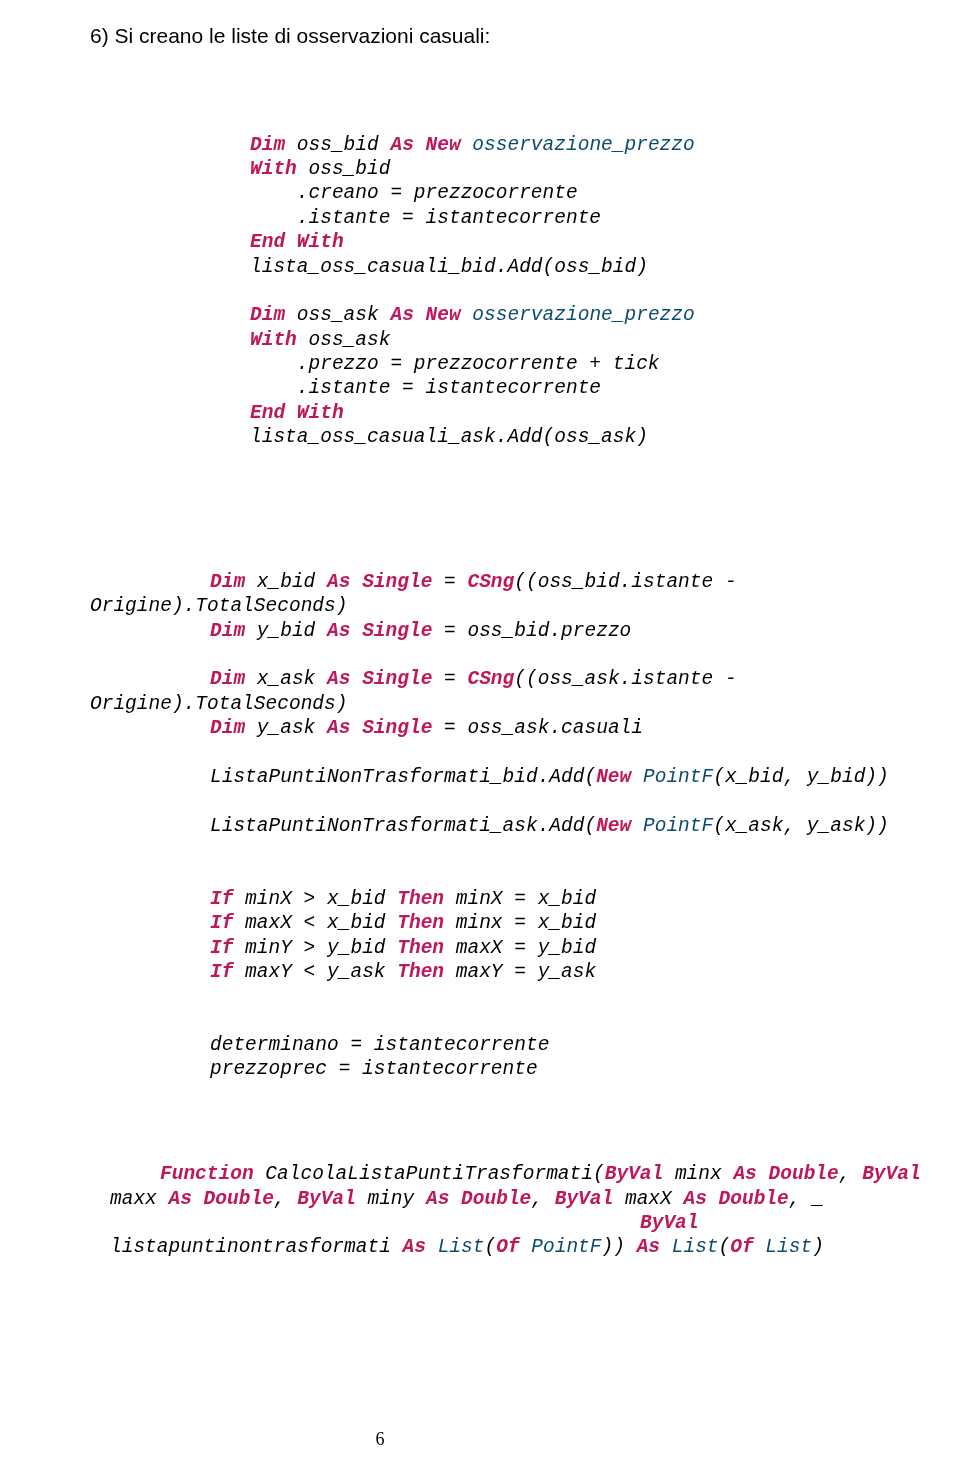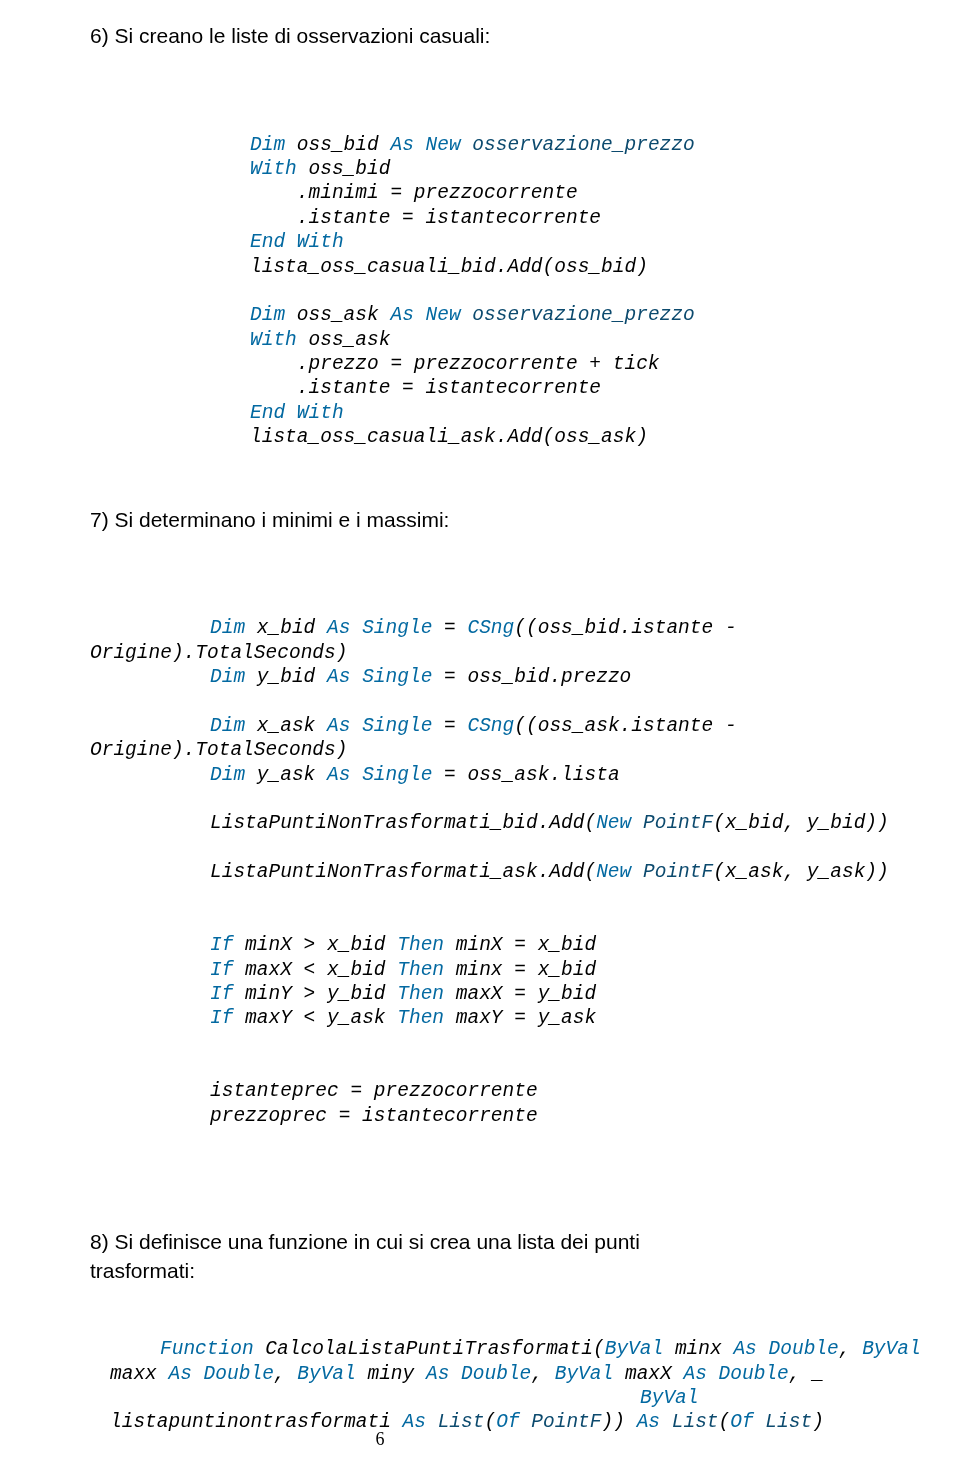--- a/index.html
+++ b/index.html
@@ -38,7 +38,7 @@
     line-height: 1.25;
     color: #000000;
   }
-  .code .kw { color: #0369a1; }
+  .code .kw { color: #be185d; font-weight: bold; }
   .code .id { color: #0c4a6e; }
   .pad1 { padding-left: 160px; }
   .gap-large { height: 56px; }

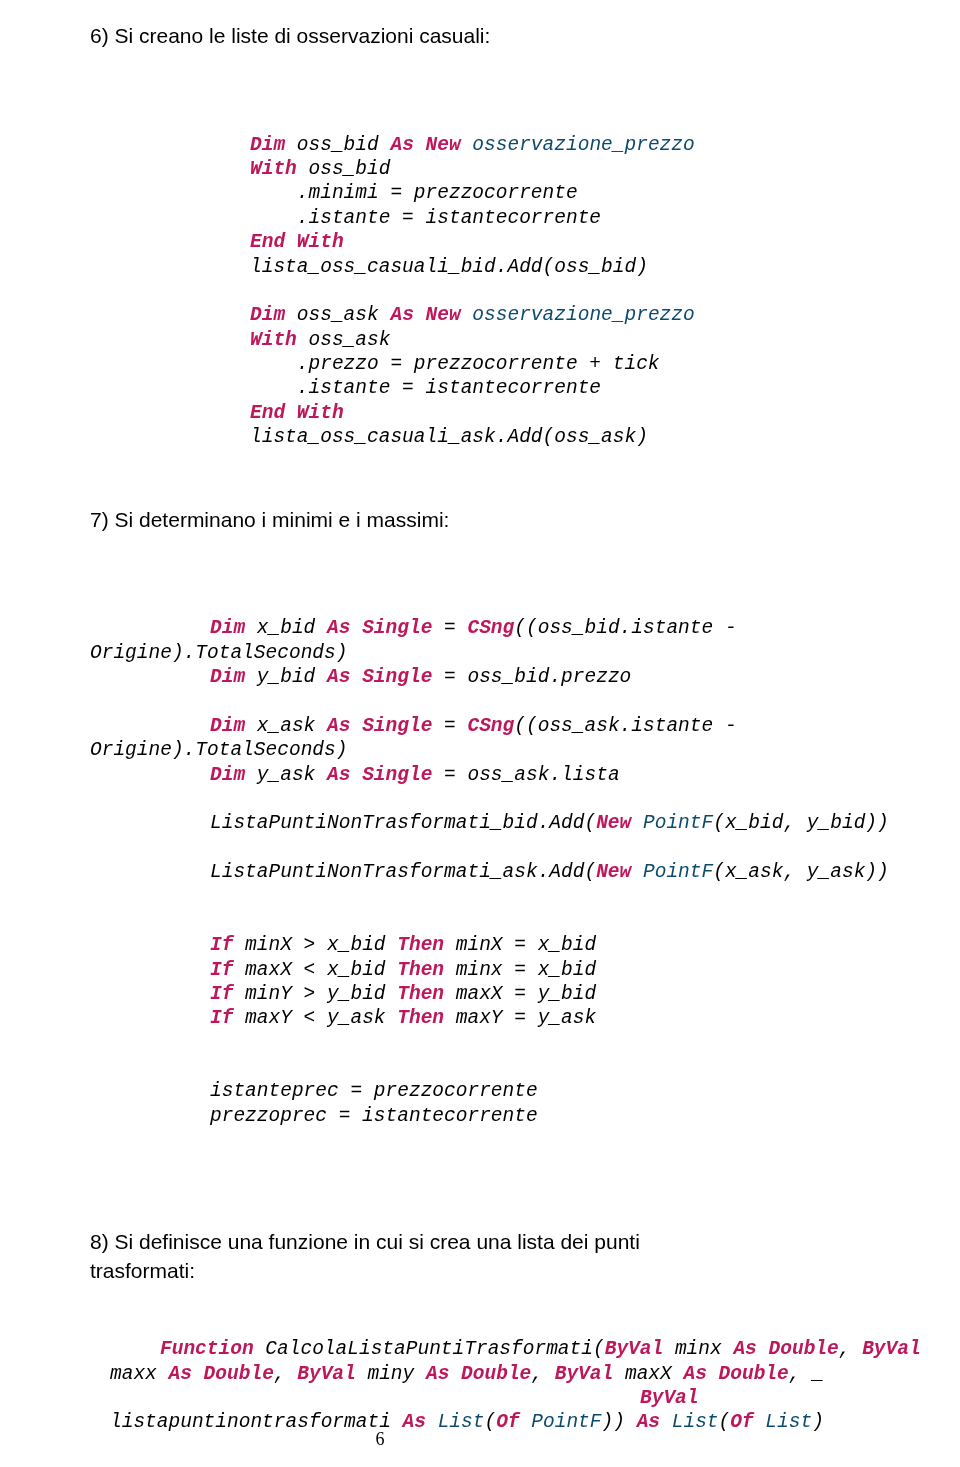--- a/index.html
+++ b/index.html
@@ -64,7 +64,7 @@
   <div class="code pad1">
 <span class="kw">Dim</span><span> oss_bid </span><span class="kw">As</span><span class="kw"> New </span><span class="id">osservazione_prezzo</span>
 <span class="kw">With</span><span> oss_bid</span>
-<span>    .minimi = prezzocorrente</span>
+<span>    .creano = prezzocorrente</span>
 <span>    .istante = istantecorrente</span>
 <span class="kw">End</span><span class="kw"> With</span>
 <span>lista_oss_casuali_bid.Add(oss_bid)</span>

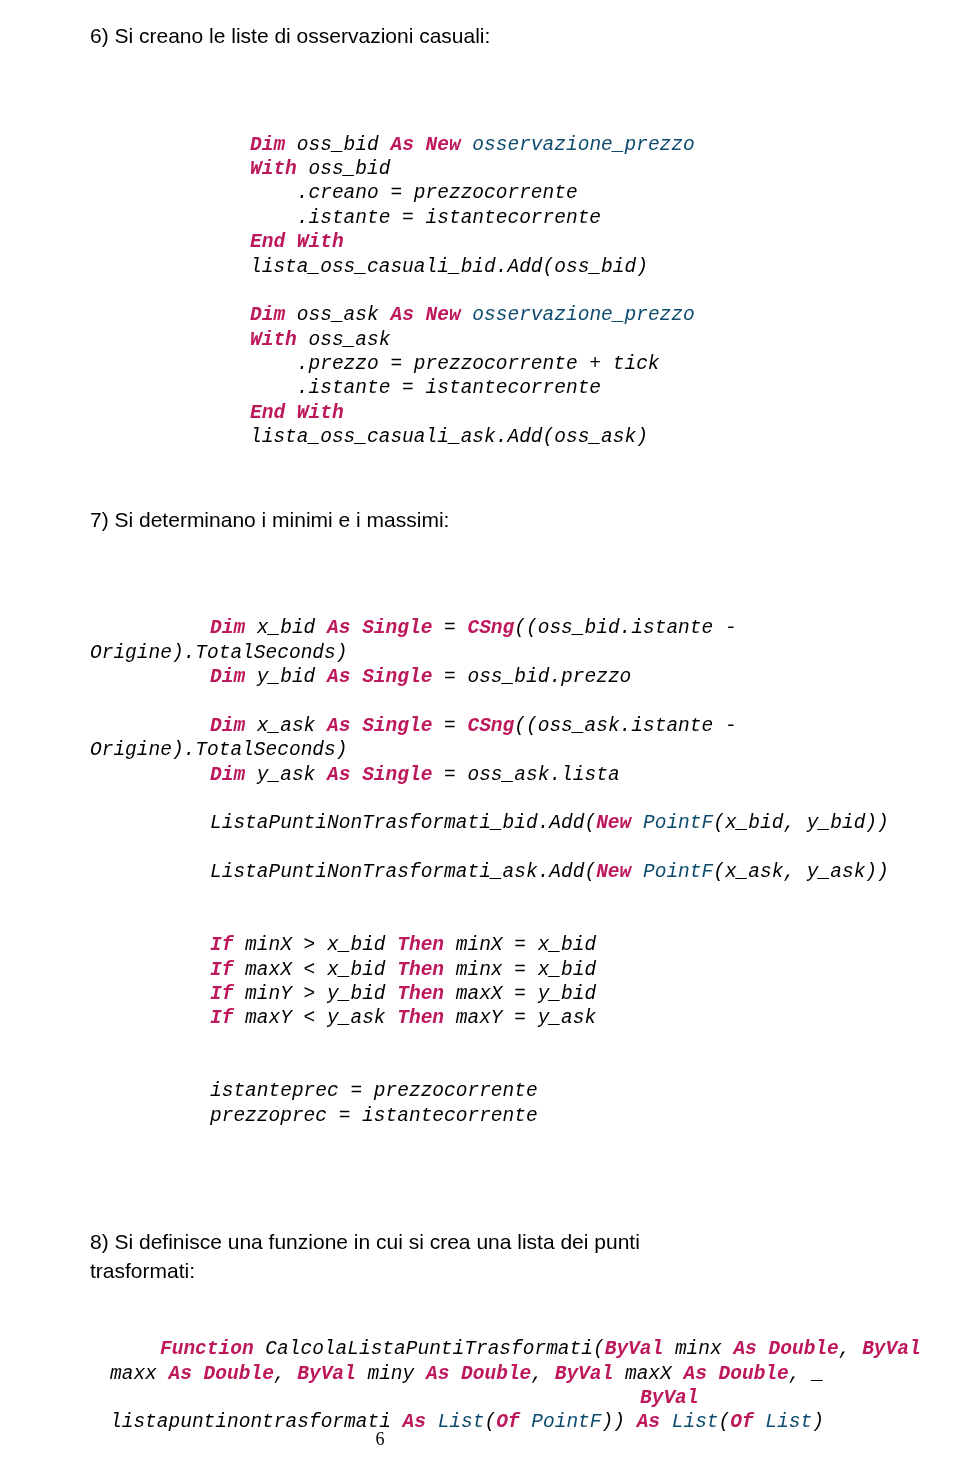--- a/index.html
+++ b/index.html
@@ -78,7 +78,6 @@
 
   <div class="gap-large"></div>
 
-  <div class="heading">7) Si determinano i minimi e i massimi:</div>
 
   <div class="gap-med"></div>
 

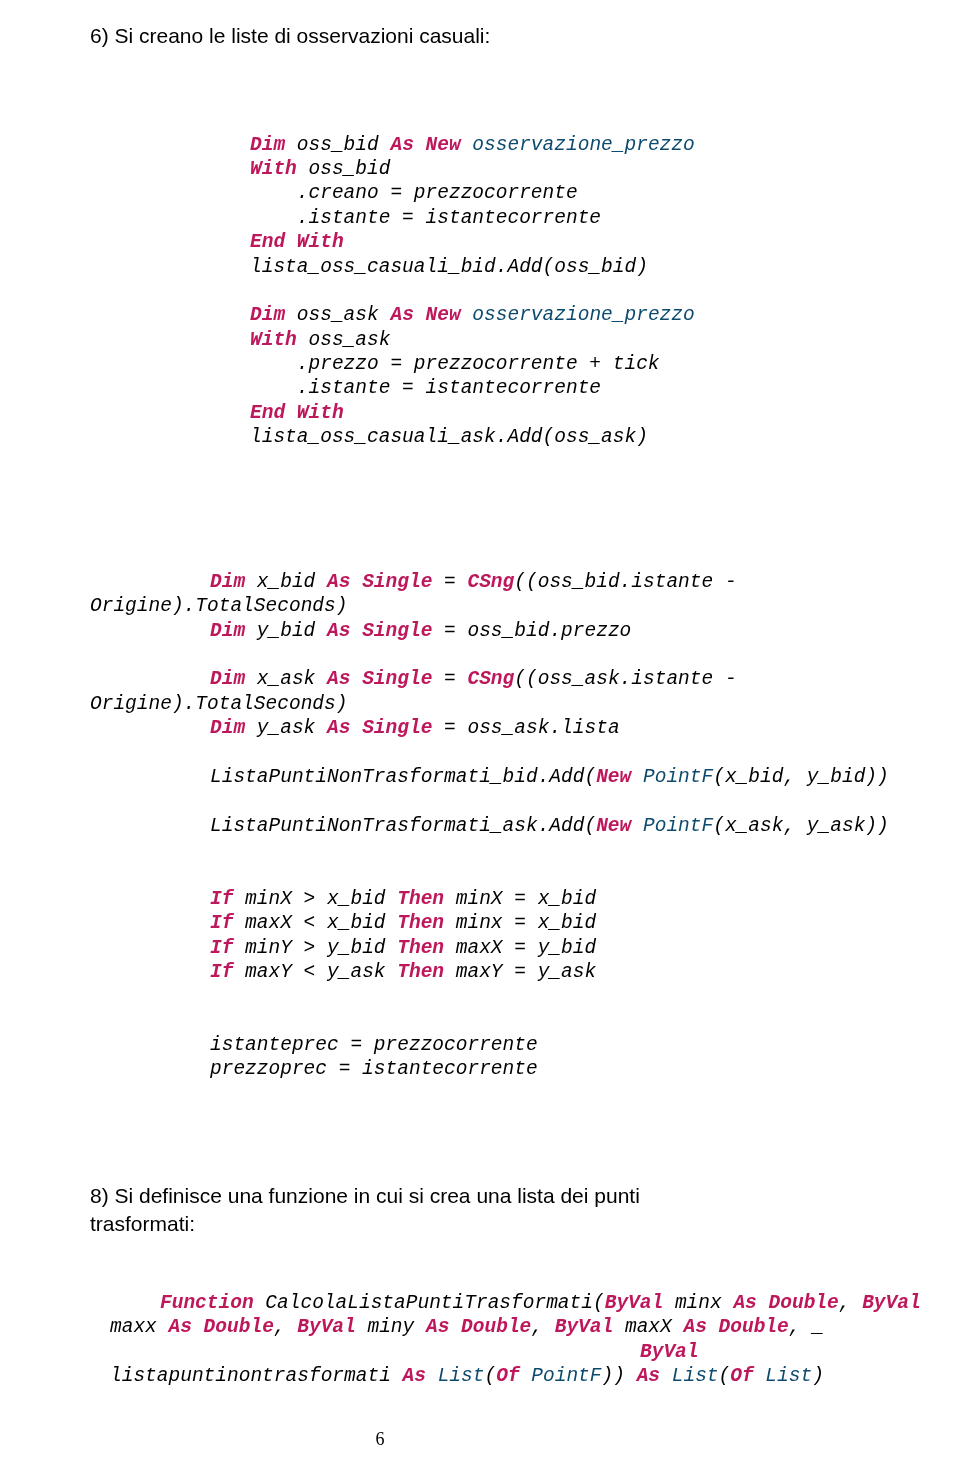--- a/index.html
+++ b/index.html
@@ -88,7 +88,7 @@
 
 <span style="padding-left:120px;"></span><span class="kw">Dim</span><span> x_ask </span><span class="kw">As</span><span class="kw"> Single</span><span> = </span><span class="kw">CSng</span><span>((oss_ask.istante -</span>
 <span>Origine).TotalSeconds)</span>
-<span style="padding-left:120px;"></span><span class="kw">Dim</span><span> y_ask </span><span class="kw">As</span><span class="kw"> Single</span><span> = oss_ask.lista</span>
+<span style="padding-left:120px;"></span><span class="kw">Dim</span><span> y_ask </span><span class="kw">As</span><span class="kw"> Single</span><span> = oss_ask.casuali</span>
 
 <span style="padding-left:120px;"></span><span>ListaPuntiNonTrasformati_bid.Add(</span><span class="kw">New</span><span class="id"> PointF</span><span>(x_bid, y_bid))</span>
 

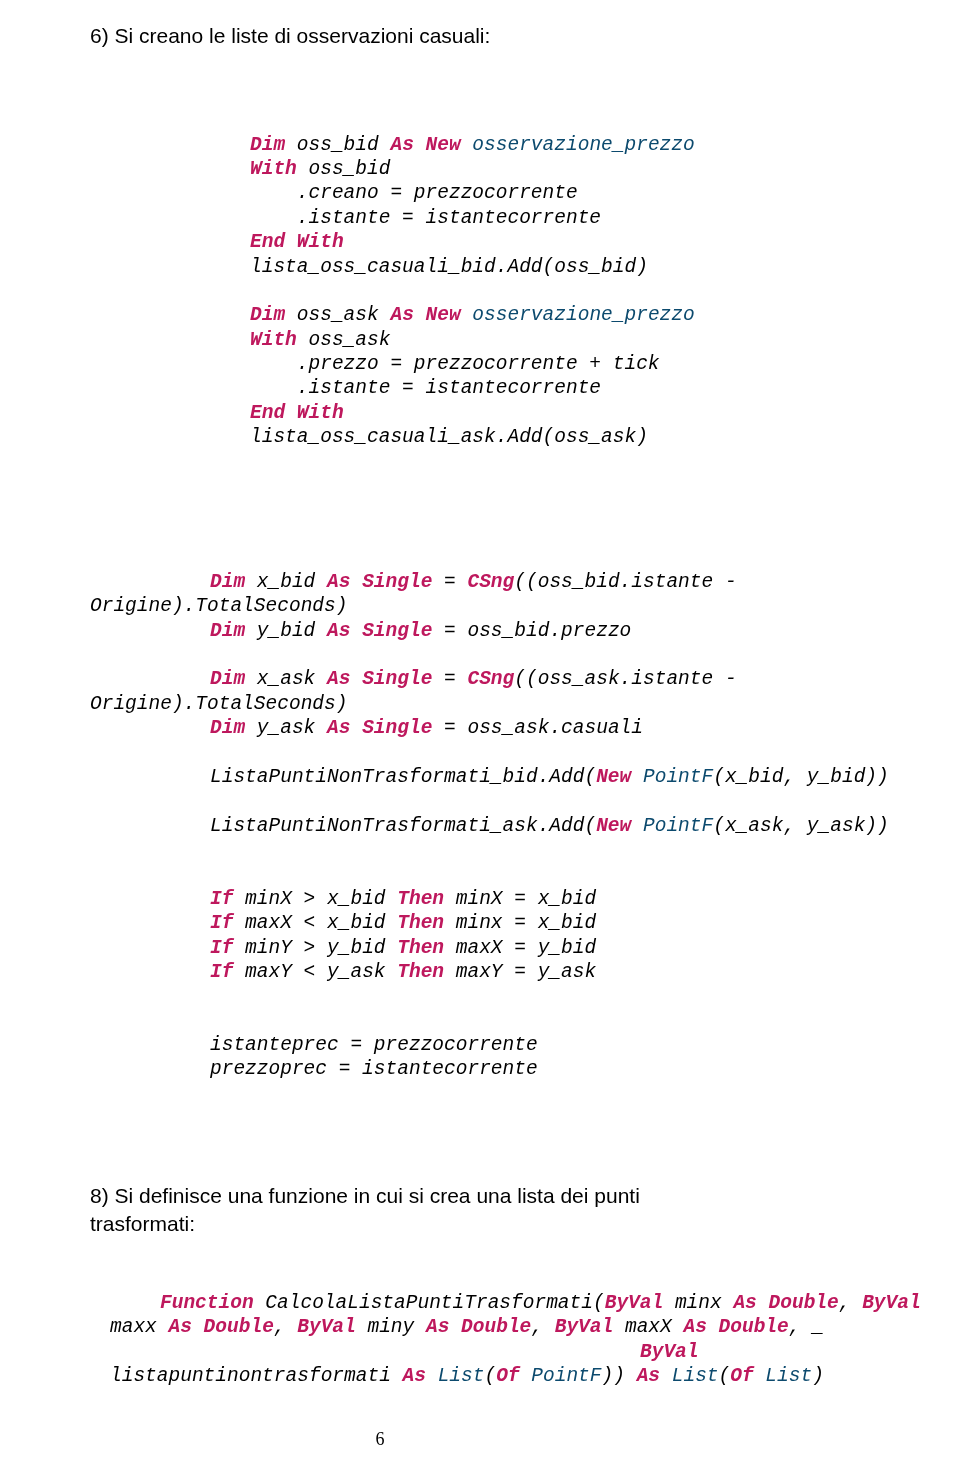--- a/index.html
+++ b/index.html
@@ -101,7 +101,7 @@
 <span style="padding-left:120px;"></span><span class="kw">If</span><span> maxY &lt; y_ask </span><span class="kw">Then</span><span> maxY = y_ask</span>
 
 
-<span style="padding-left:120px;"></span><span>istanteprec = prezzocorrente</span>
+<span style="padding-left:120px;"></span><span>determinano = istantecorrente</span>
 <span style="padding-left:120px;"></span><span>prezzoprec = istantecorrente</span></div>
 
   <div class="gap-large"></div>

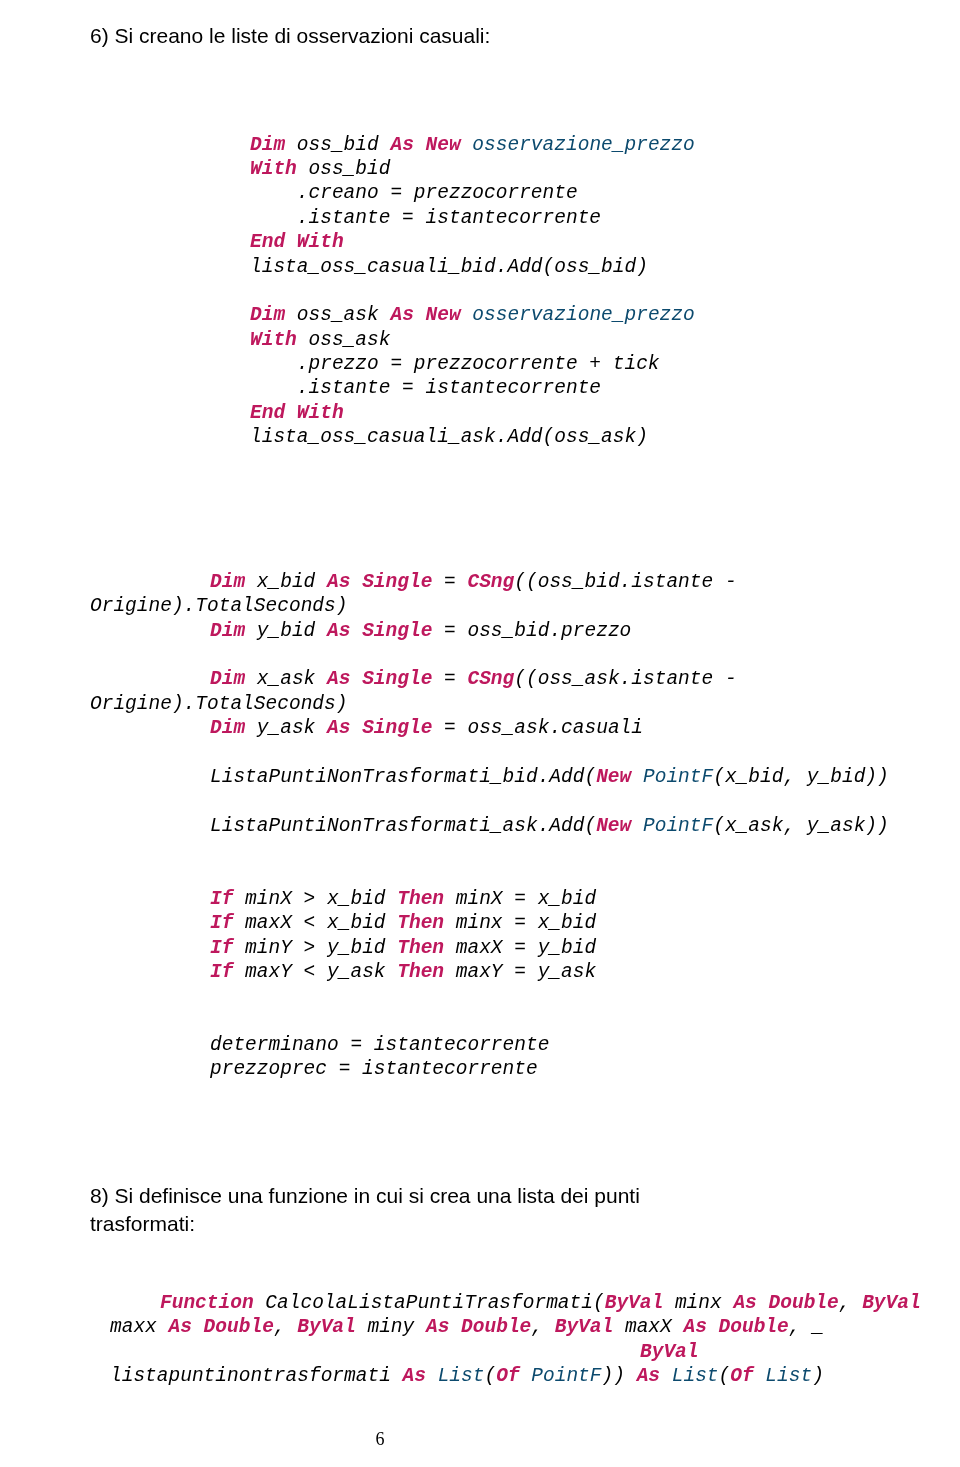--- a/index.html
+++ b/index.html
@@ -106,7 +106,6 @@
 
   <div class="gap-large"></div>
 
-  <div class="heading h-bottom">8) Si definisce una funzione in cui si crea una lista dei punti trasformati:</div>
 
   <div class="code">
 <span style="padding-left:70px;"></span><span class="kw">Function</span><span> CalcolaListaPuntiTrasformati(</span><span class="kw">ByVal</span><span> minx </span><span class="kw">As</span><span class="kw"> Double</span><span>, </span><span class="kw">ByVal</span>

